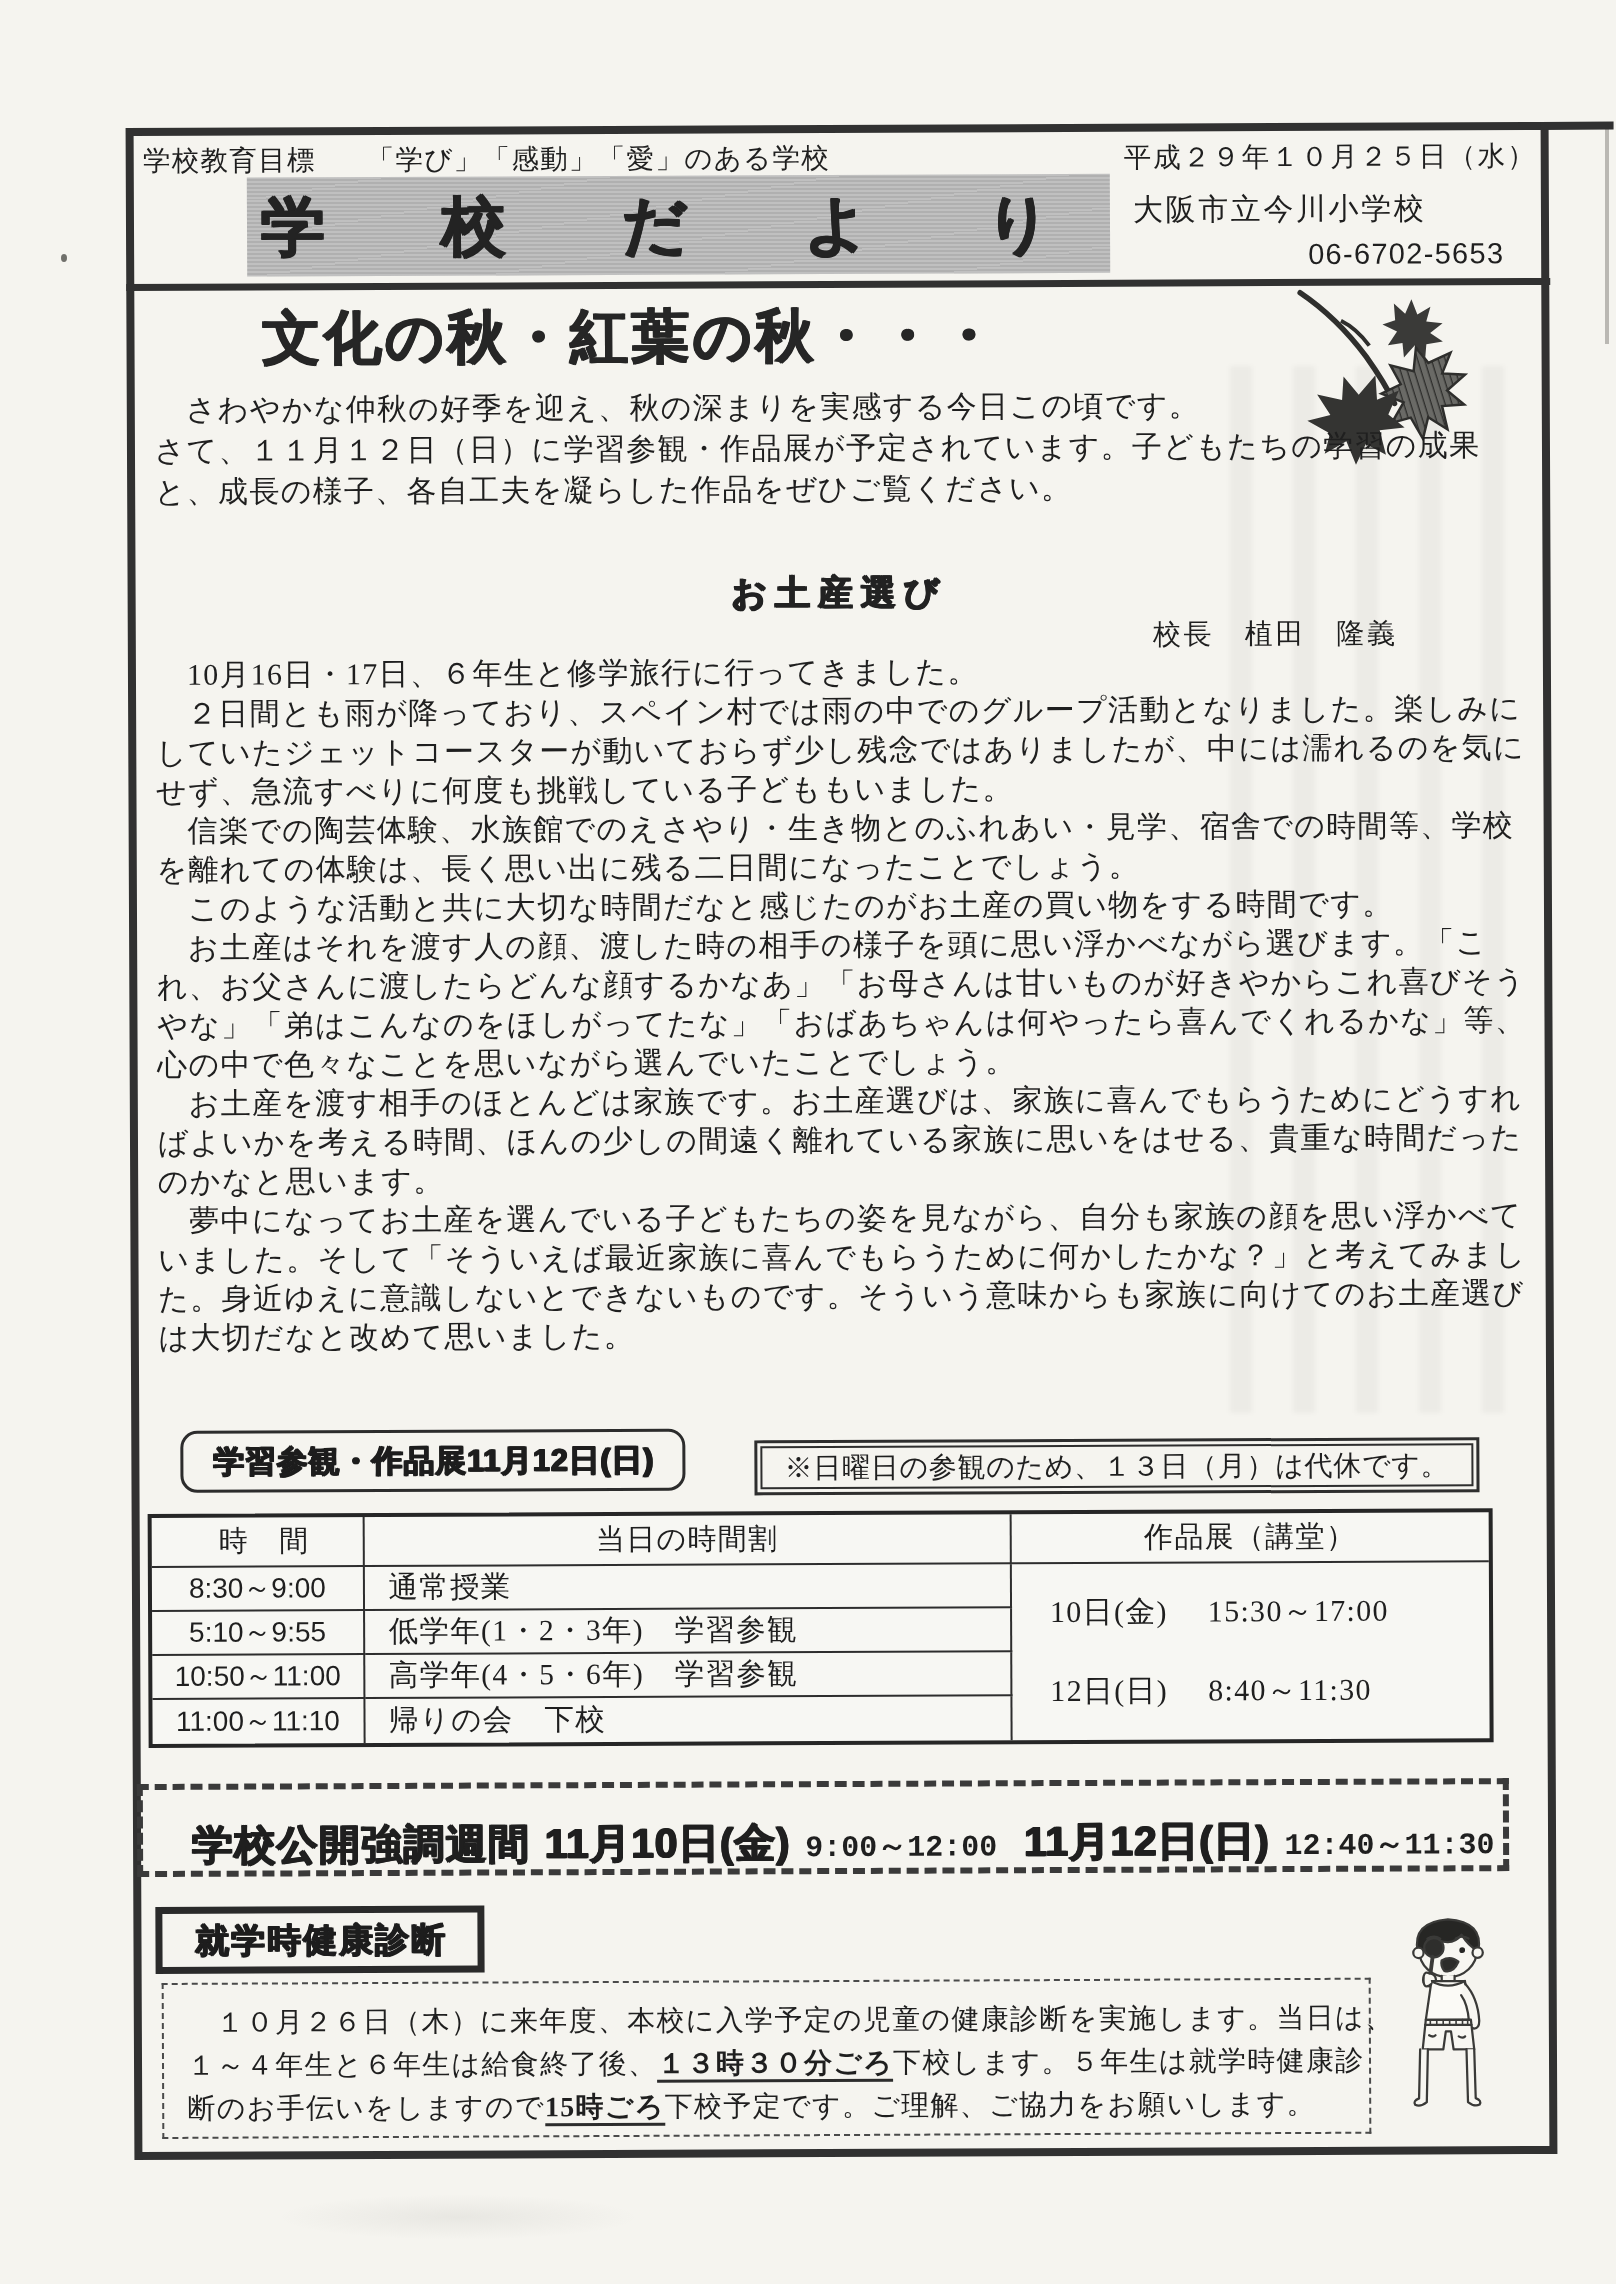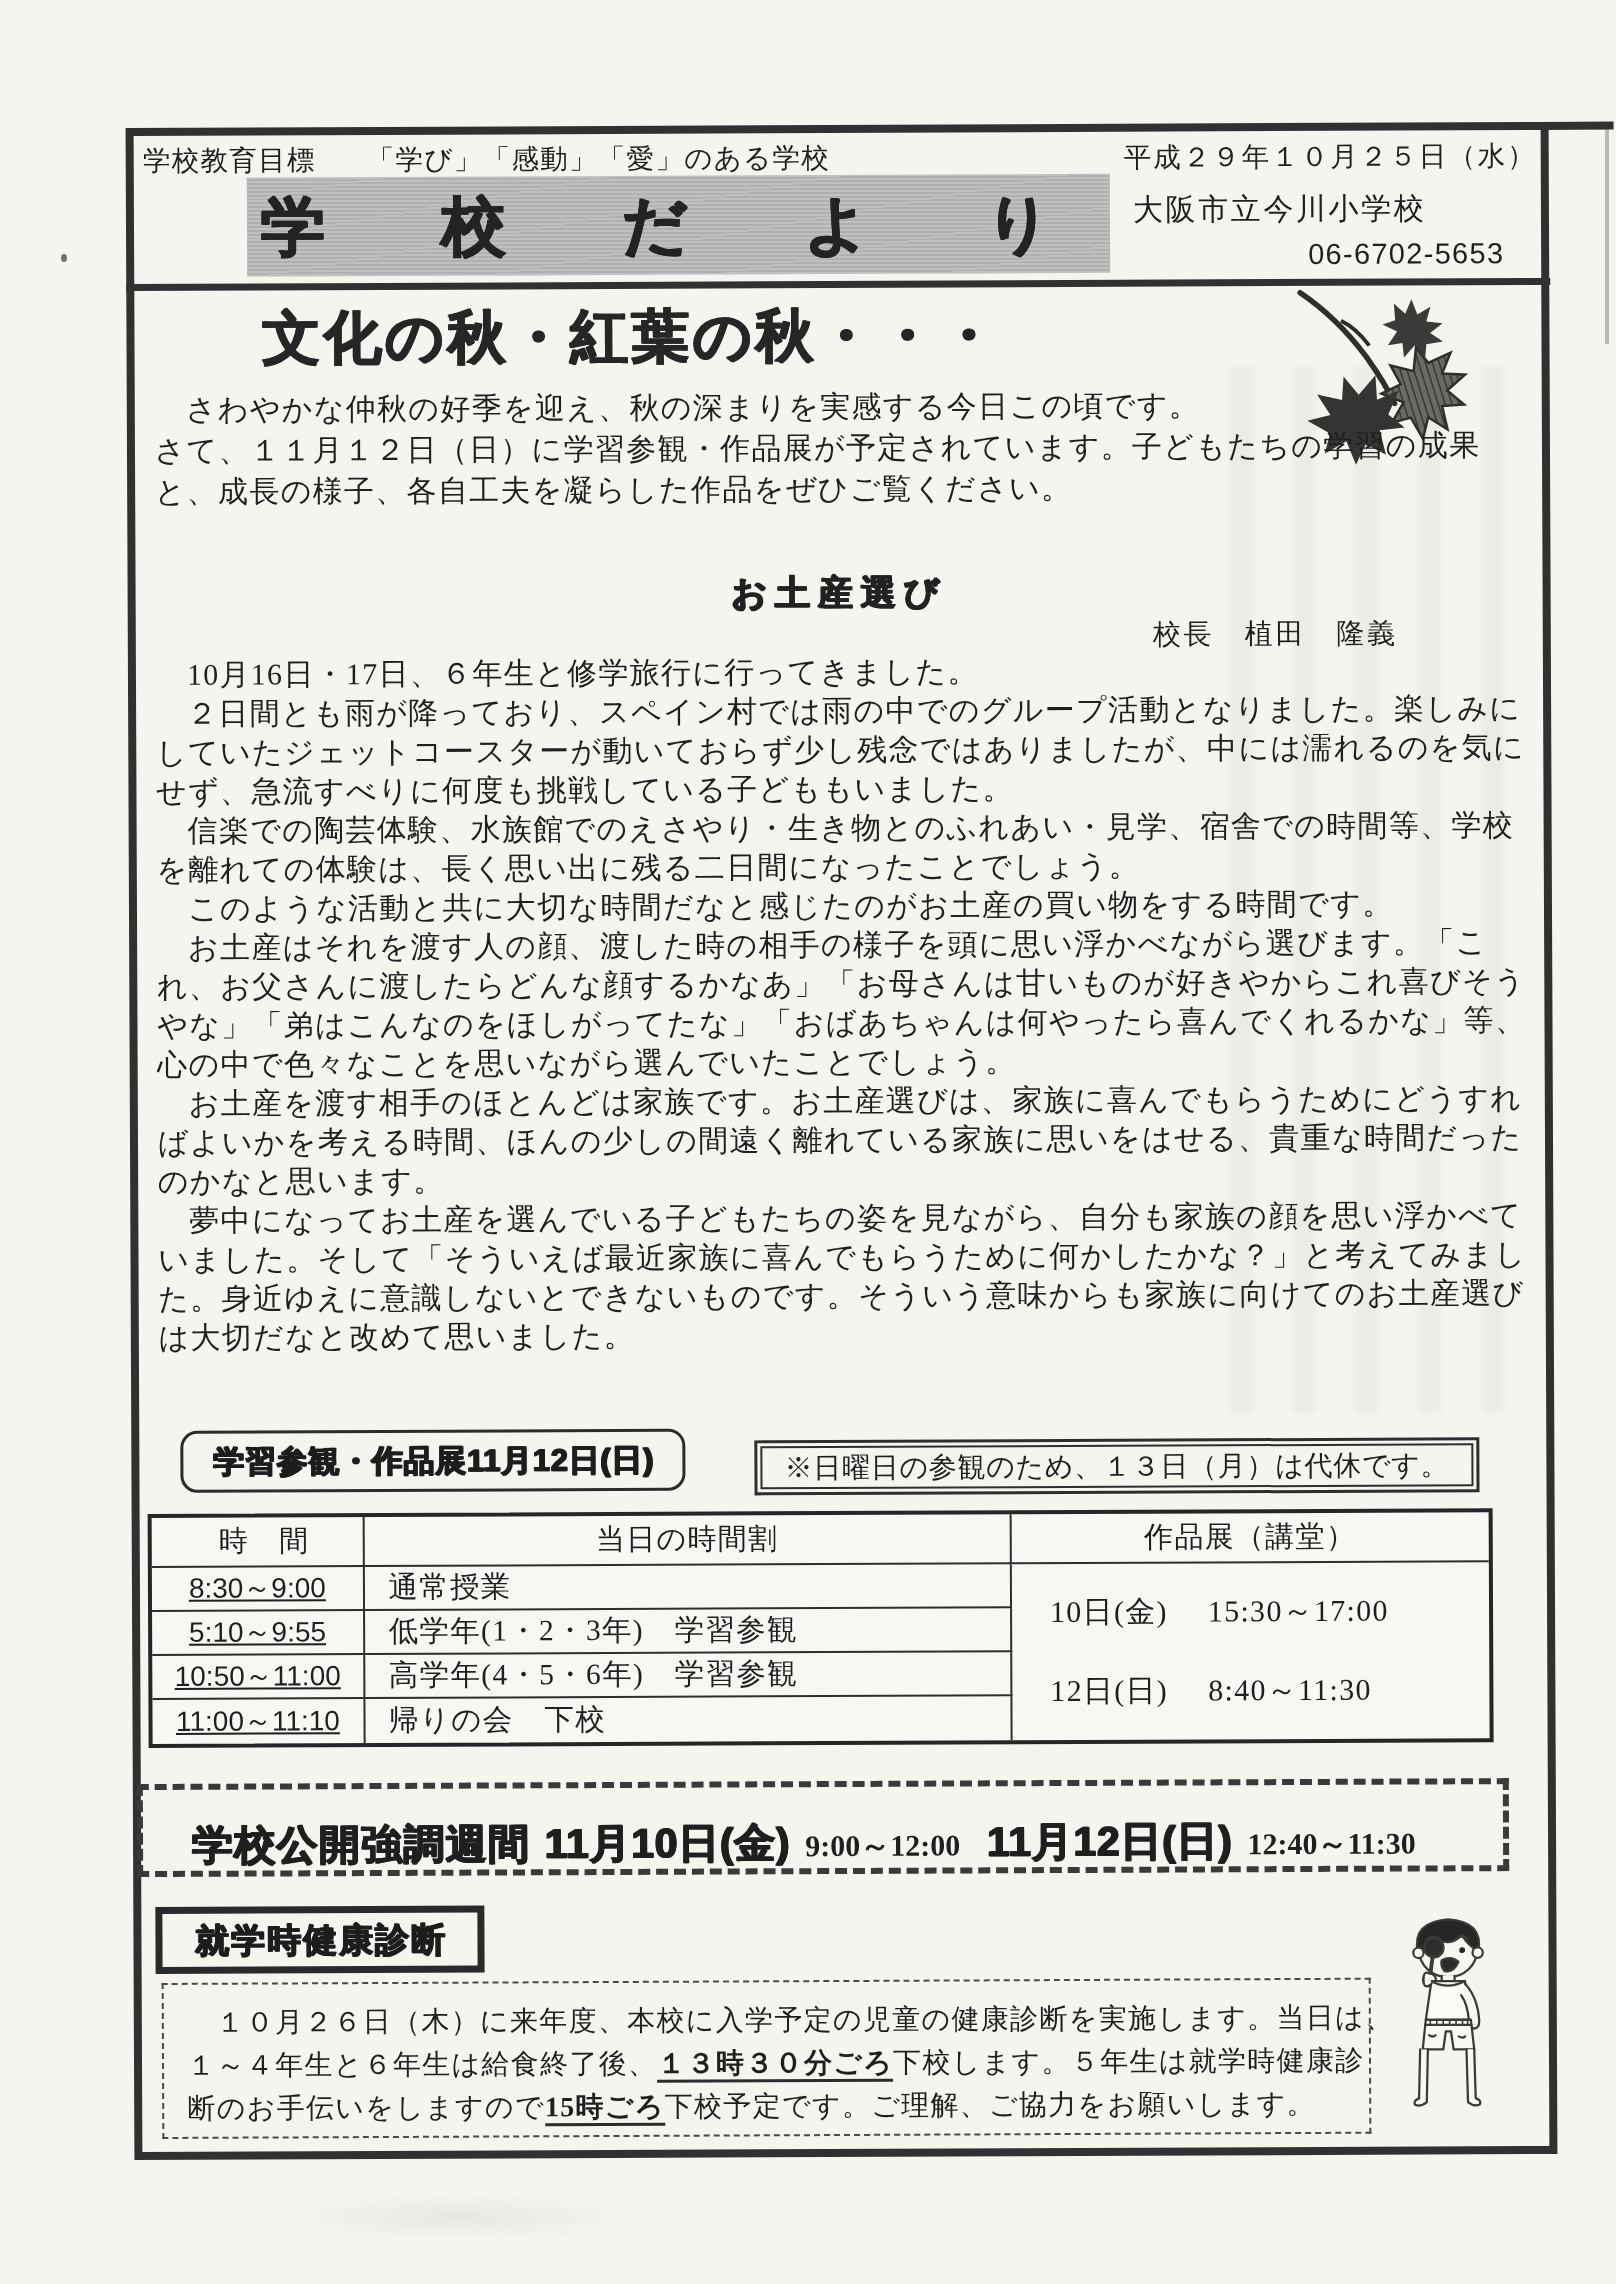--- a/index.html
+++ b/index.html
@@ -84,7 +84,7 @@
     grid-row:2/6;grid-column:3;display:flex;flex-direction:column;justify-content:space-around;
     padding:9.2px 0 9.2px 38px;font-size:30px;letter-spacing:1.3px;
   }
-  .sched .num{font-family:"Liberation Sans",sans-serif;font-size:28px;text-decoration:underline;}
+  .sched .num{font-family:"Liberation Sans",sans-serif;font-size:28px;}
 
   
   .open-week{

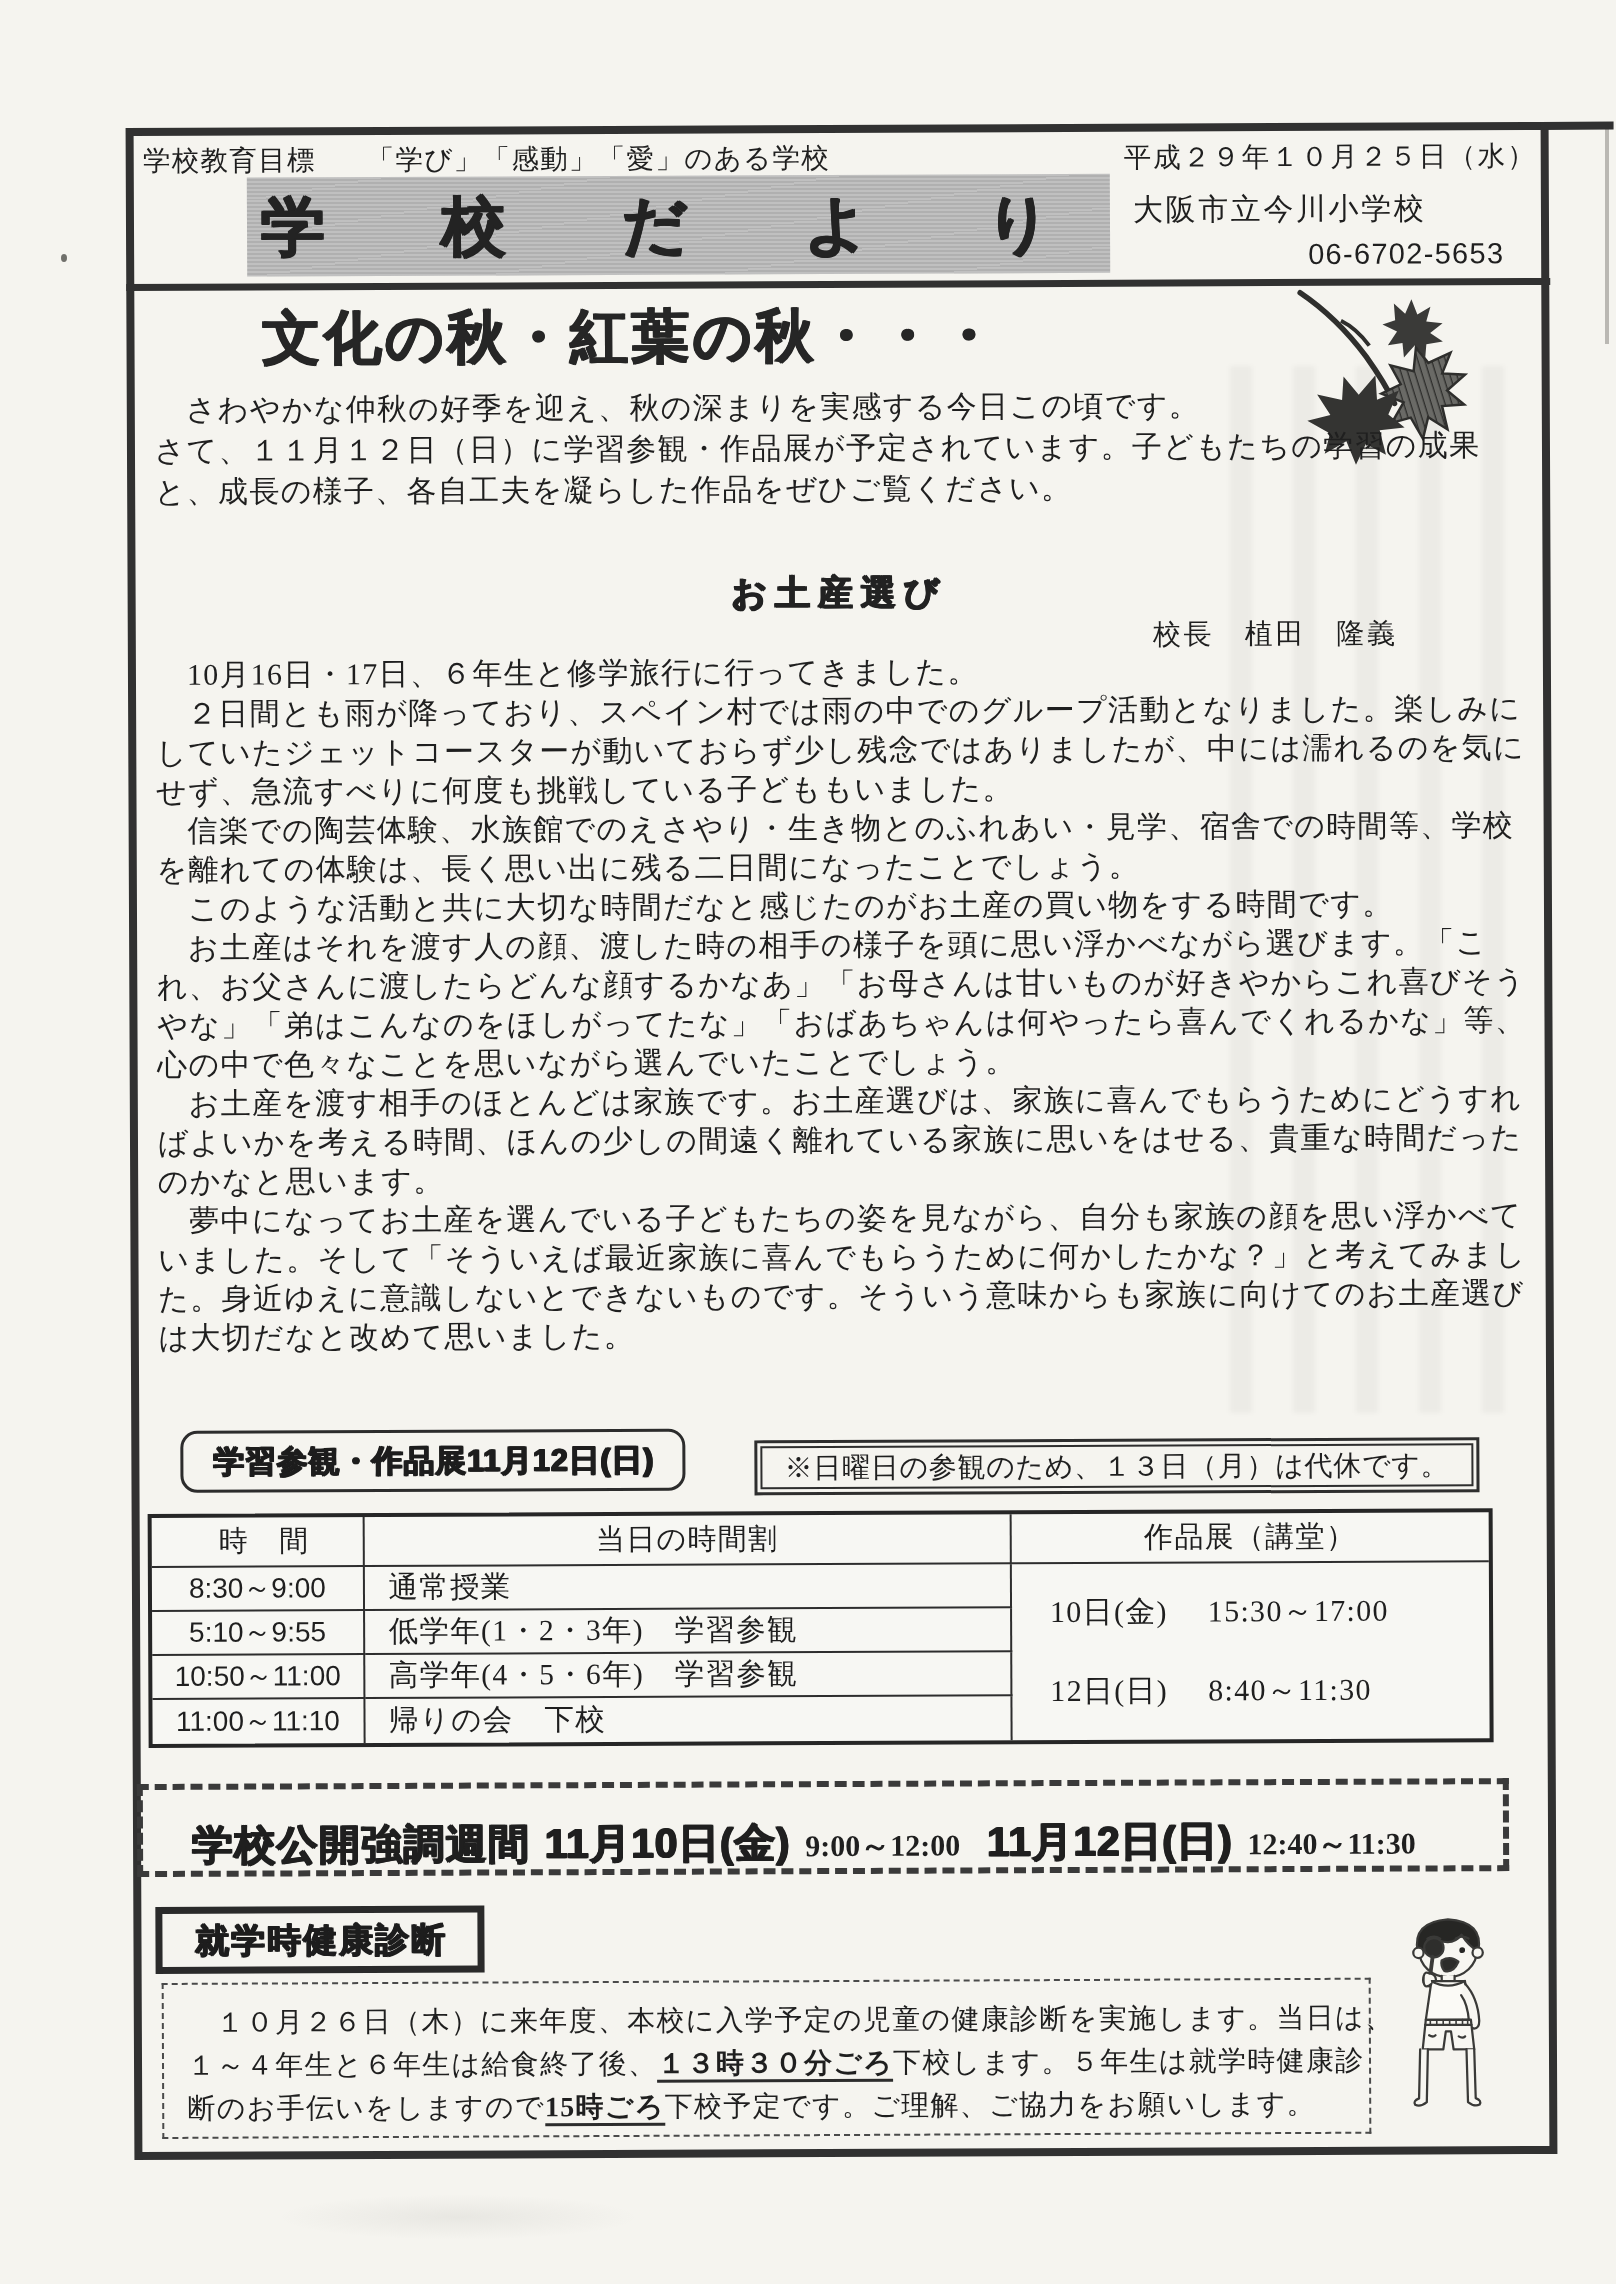--- a/index.html
+++ b/index.html
@@ -93,7 +93,7 @@
   }
   .ow-title{font-size:41px;letter-spacing:1.3px;}
   .ow-date{font-size:41px;margin-left:14.4px;letter-spacing:0.7px;}
-  .ow-time{font-size:30px;font-weight:700;margin-left:15.7px;font-family:Liberation Serif, serif;}
+  .ow-time{font-size:30px;font-weight:700;margin-left:15.7px;font-family:Liberation Mono, monospace;}
   .ow-date2{margin-left:26px;}
 
   

